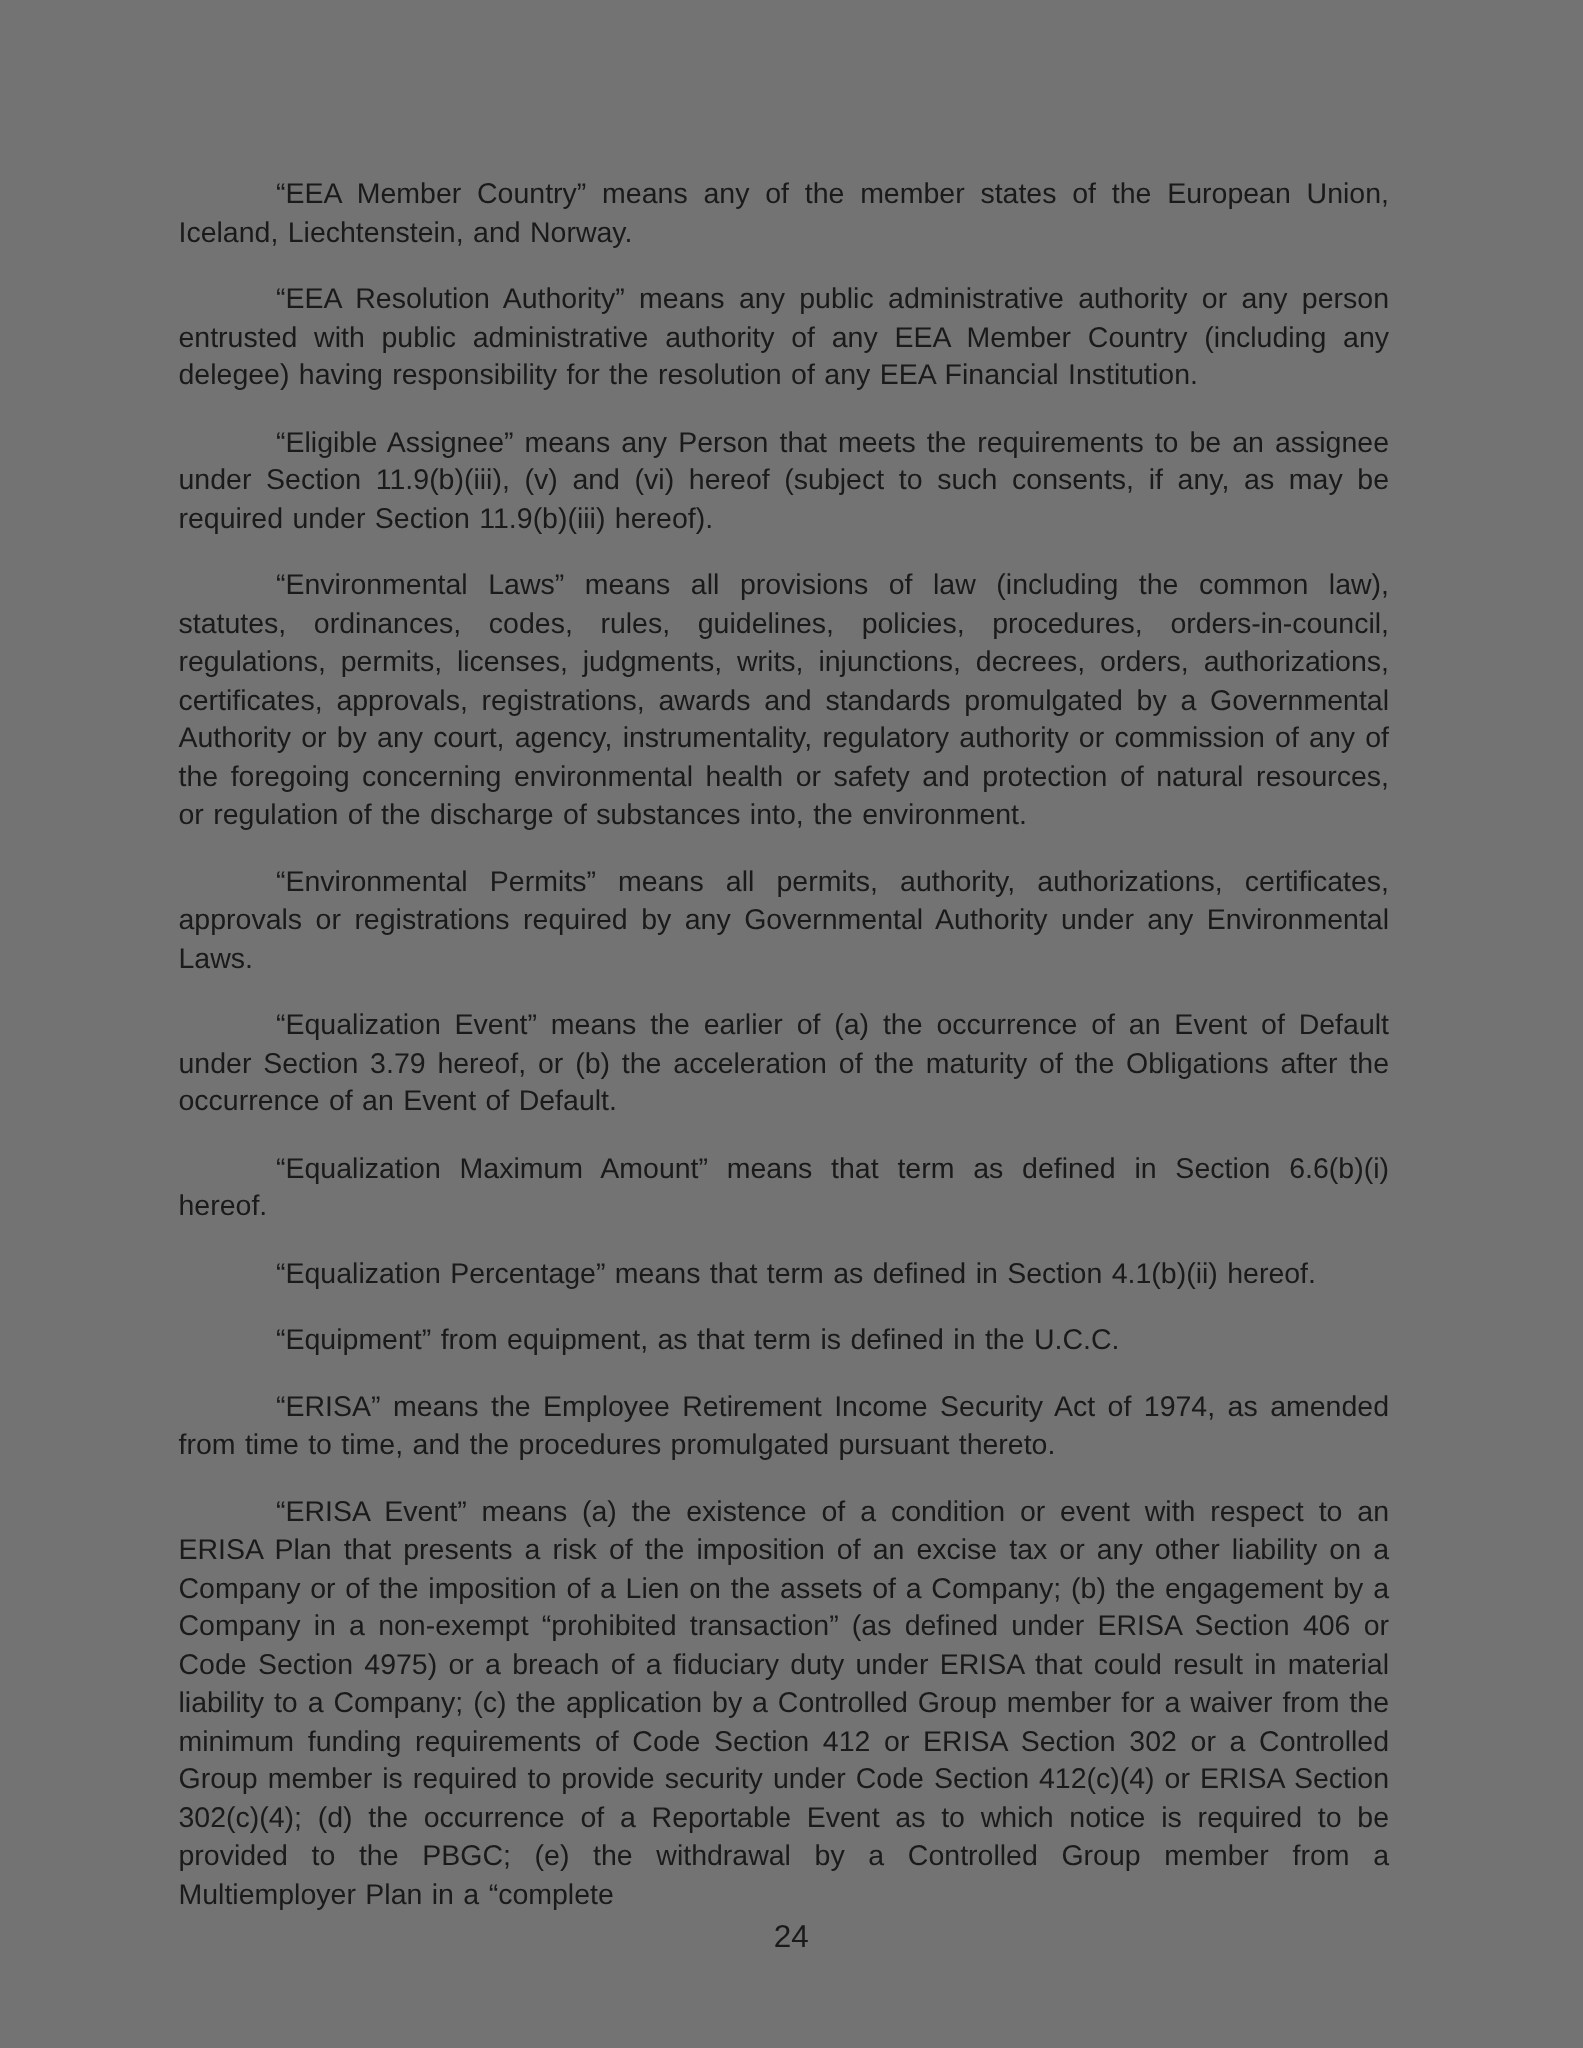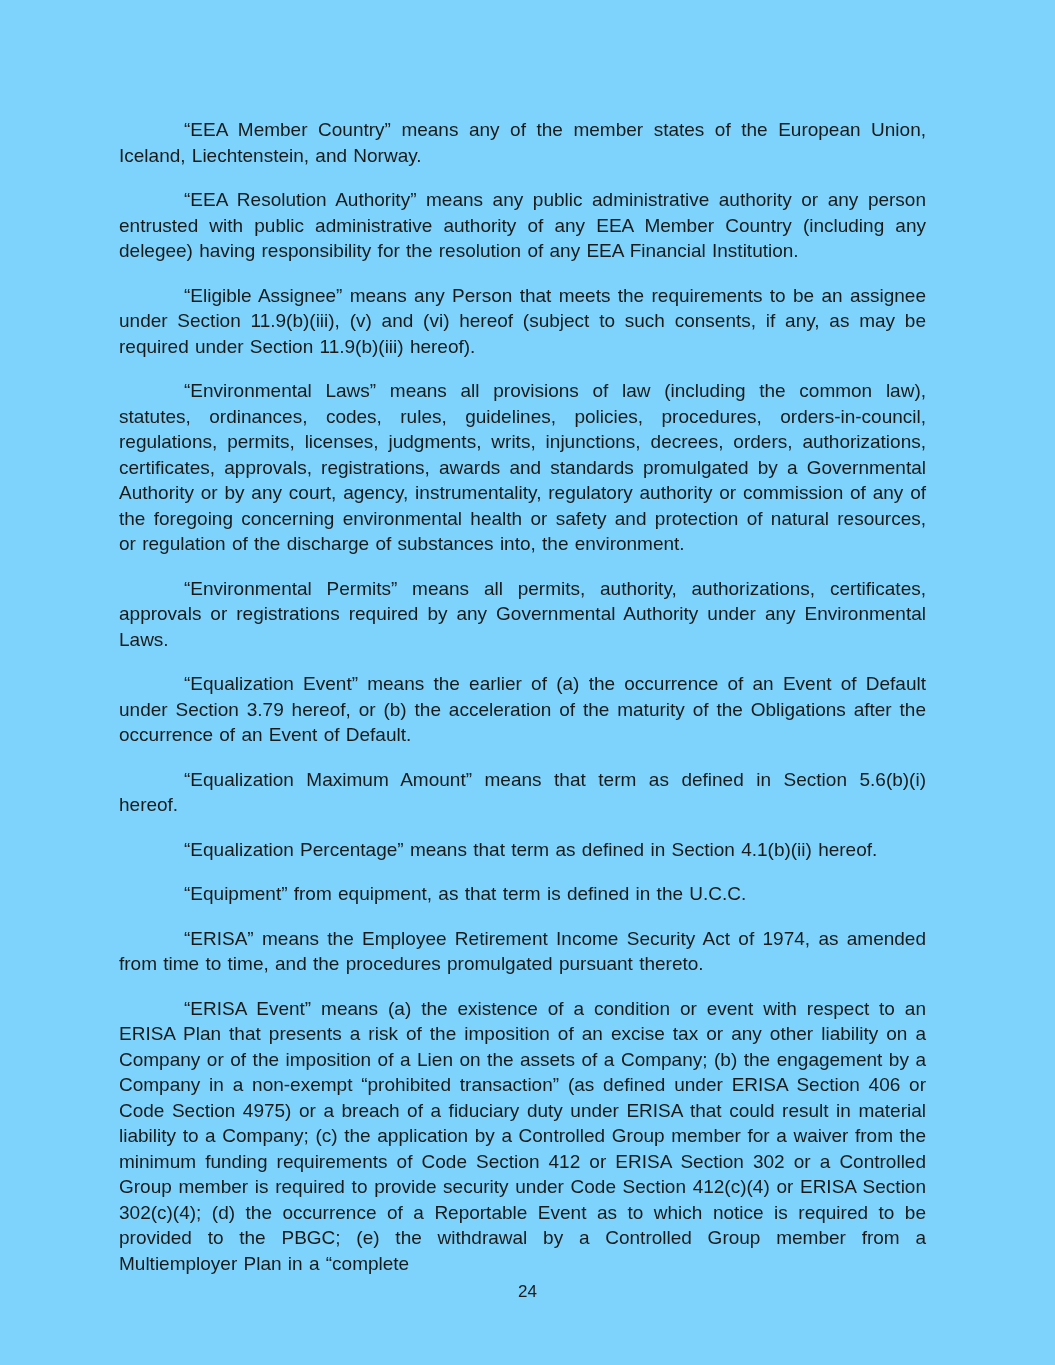--- a/index.html
+++ b/index.html
@@ -19,7 +19,7 @@
     left: 0;
     width: 1055px;
     height: 1365px;
-    background: #7dd3fc;
+    background: #737373;
     font-family: "Liberation Sans", "DejaVu Sans", sans-serif;
     color: #1a1a1a;
   }

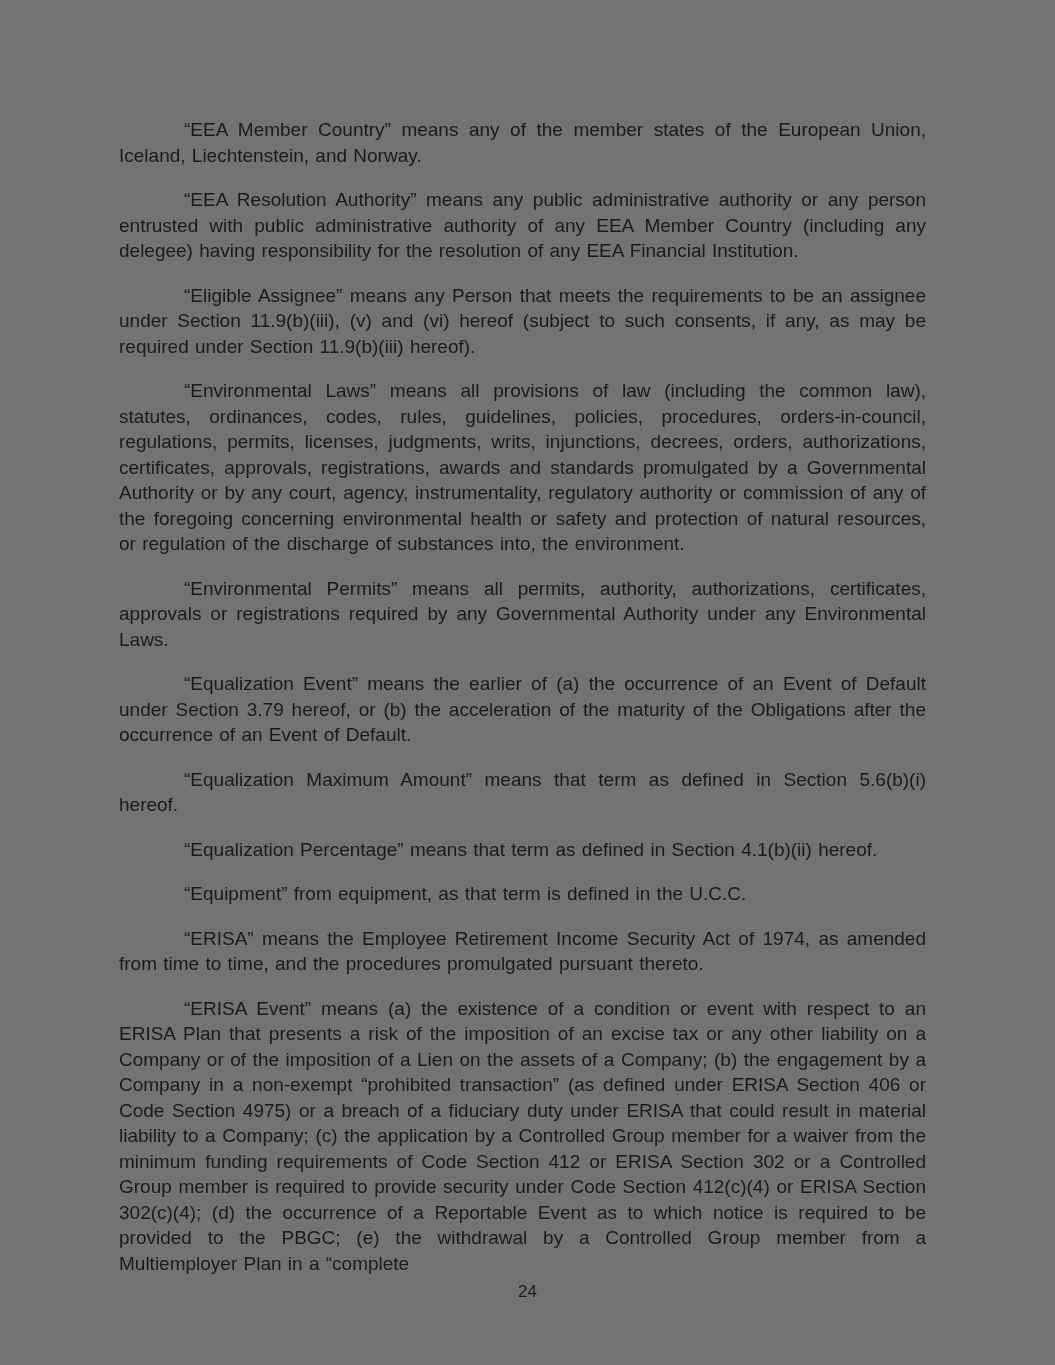--- a/index.html
+++ b/index.html
@@ -58,7 +58,7 @@
     <p class="para">“Environmental Laws” means all provisions of law (including the common law), statutes, ordinances, codes, rules, guidelines, policies, procedures, orders-in-council, regulations, permits, licenses, judgments, writs, injunctions, decrees, orders, authorizations, certificates, approvals, registrations, awards and standards promulgated by a Governmental Authority or by any court, agency, instrumentality, regulatory authority or commission of any of the foregoing concerning environmental health or safety and protection of natural resources, or regulation of the discharge of substances into, the environment.</p>
     <p class="para">“Environmental Permits” means all permits, authority, authorizations, certificates, approvals or registrations required by any Governmental Authority under any Environmental Laws.</p>
     <p class="para">“Equalization Event” means the earlier of (a) the occurrence of an Event of Default under Section 3.79 hereof, or (b) the acceleration of the maturity of the Obligations after the occurrence of an Event of Default.</p>
-    <p class="para">“Equalization Maximum Amount” means that term as defined in Section 5.6(b)(i) hereof.</p>
+    <p class="para">“Equalization Maximum Amount” means that term as defined in Section 6.6(b)(i) hereof.</p>
     <p class="para">“Equalization Percentage” means that term as defined in Section 4.1(b)(ii) hereof.</p>
     <p class="para">“Equipment” from equipment, as that term is defined in the U.C.C.</p>
     <p class="para">“ERISA” means the Employee Retirement Income Security Act of 1974, as amended from time to time, and the procedures promulgated pursuant thereto.</p>

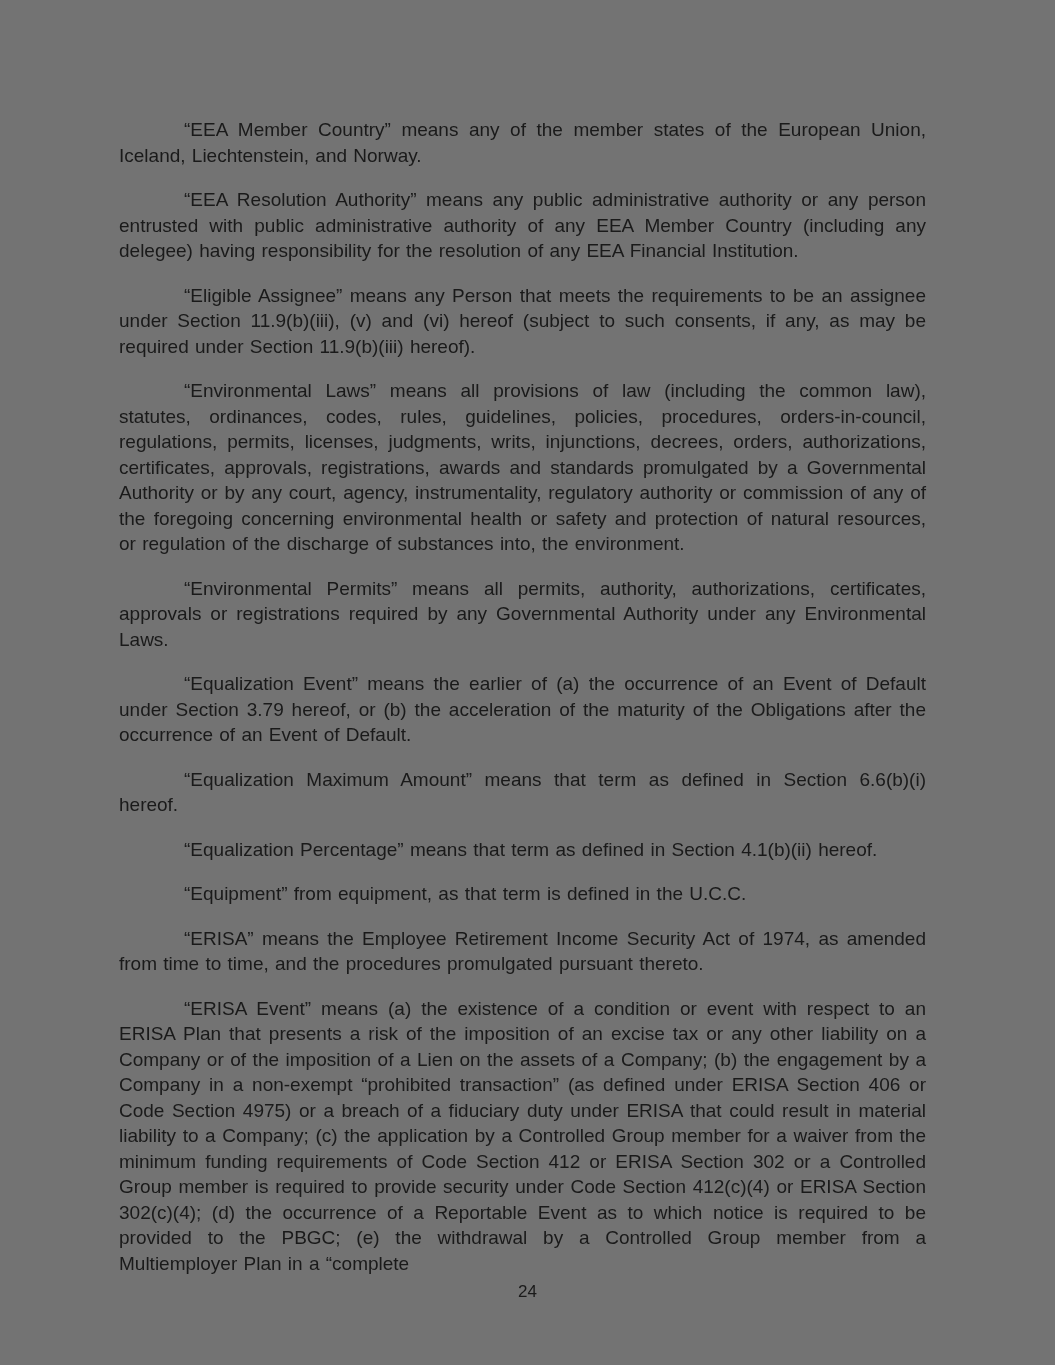--- a/index.html
+++ b/index.html
@@ -43,7 +43,7 @@
     left: 0;
     width: 1055px;
     text-align: center;
-    font-size: 17px;
+    font-size: 21px;
     line-height: 25px;
   }
 </style>

